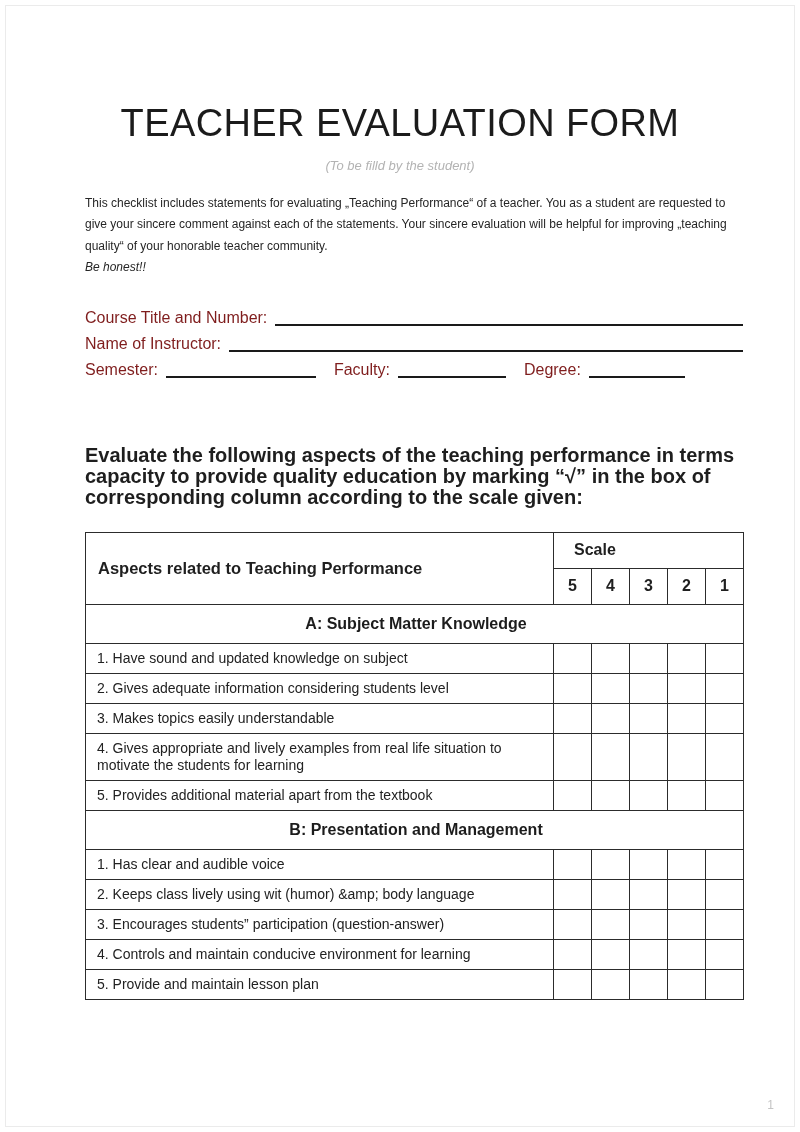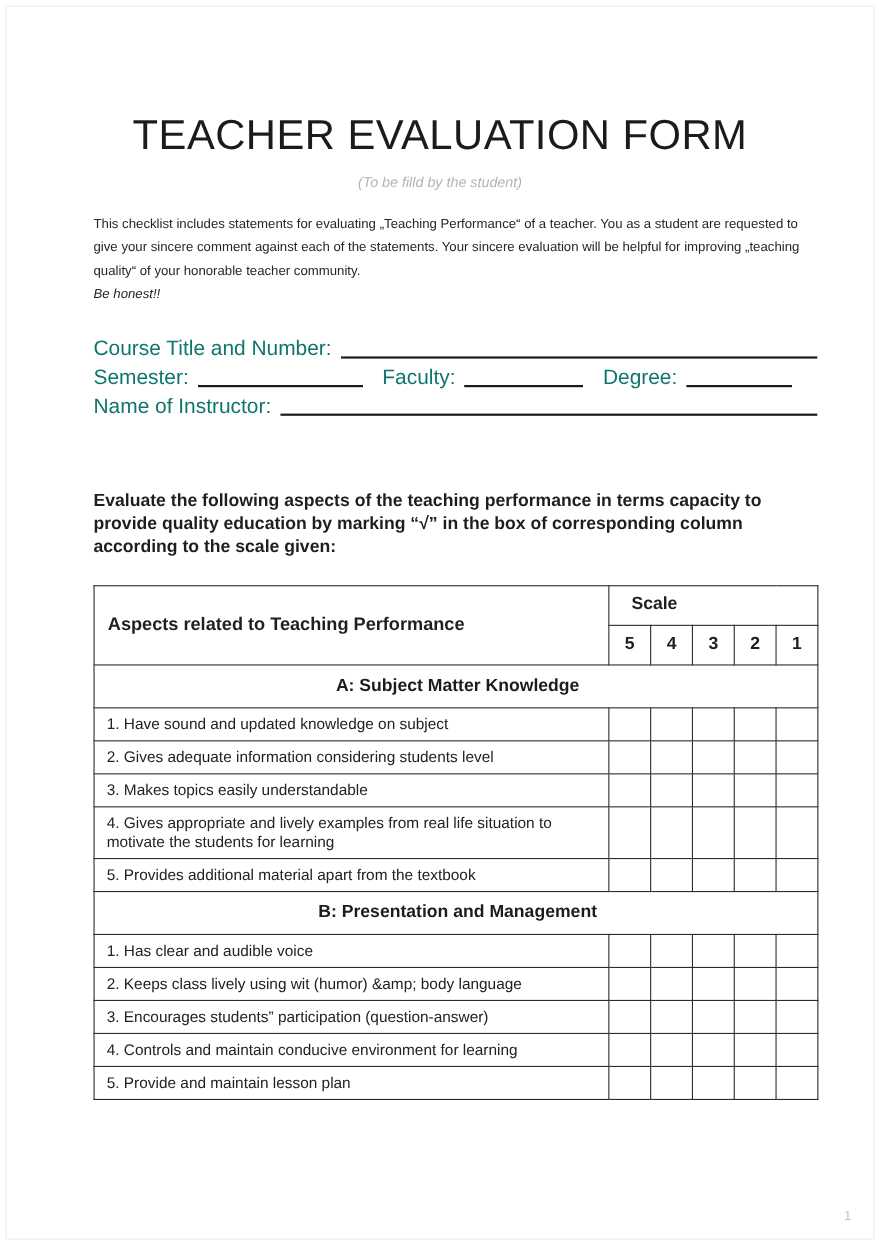--- a/index.html
+++ b/index.html
@@ -39,7 +39,7 @@
     color: #262626;
   }
   .intro .be-honest { display: block; font-style: italic; }
-  .fields { margin-top: 26px; font-size: 19px; color: #0f766e; }
+  .fields { margin-top: 26px; font-size: 16px; color: #7f1d1d; }
   .field-row { display: flex; align-items: flex-end; line-height: 26px; }
   .flabel { white-space: nowrap; }
   .fline {

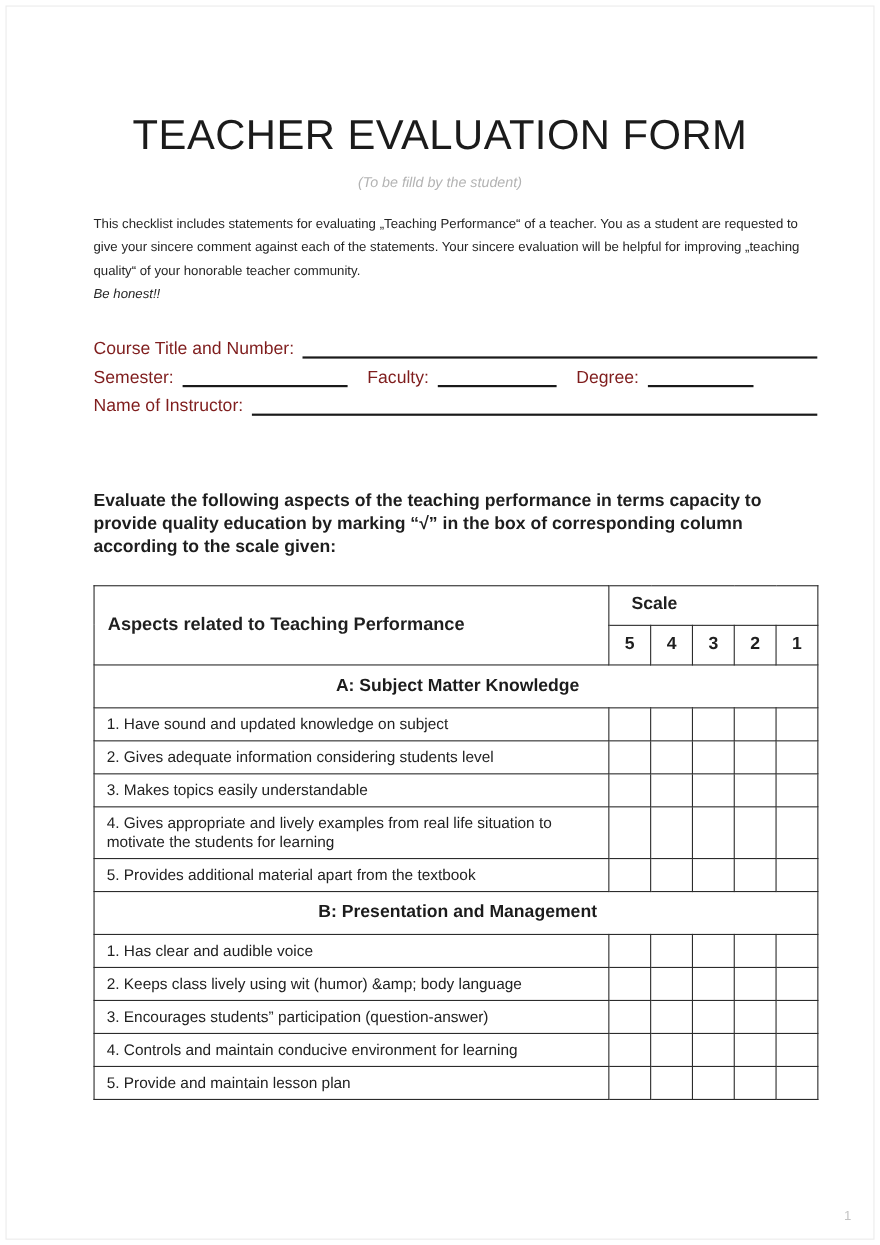--- a/index.html
+++ b/index.html
@@ -131,6 +131,10 @@
       <span class="fline"></span>
     </div>
     <div class="field-row">
+      <span class="flabel">Name of Instructor:</span>
+      <span class="fline"></span>
+    </div>
+    <div class="field-row">
       <span class="flabel">Semester:</span>
       <span class="fline w-sem"></span>
       <span class="flabel gap">Faculty:</span>
@@ -138,10 +142,6 @@
       <span class="flabel gap">Degree:</span>
       <span class="fline w-deg"></span>
     </div>
-    <div class="field-row">
-      <span class="flabel">Name of Instructor:</span>
-      <span class="fline"></span>
-    </div>
   </div>
 
   <p class="instructions">Evaluate the following aspects of the teaching performance in terms capacity to provide quality education by marking “√” in the box of corresponding column according to the scale given:</p>

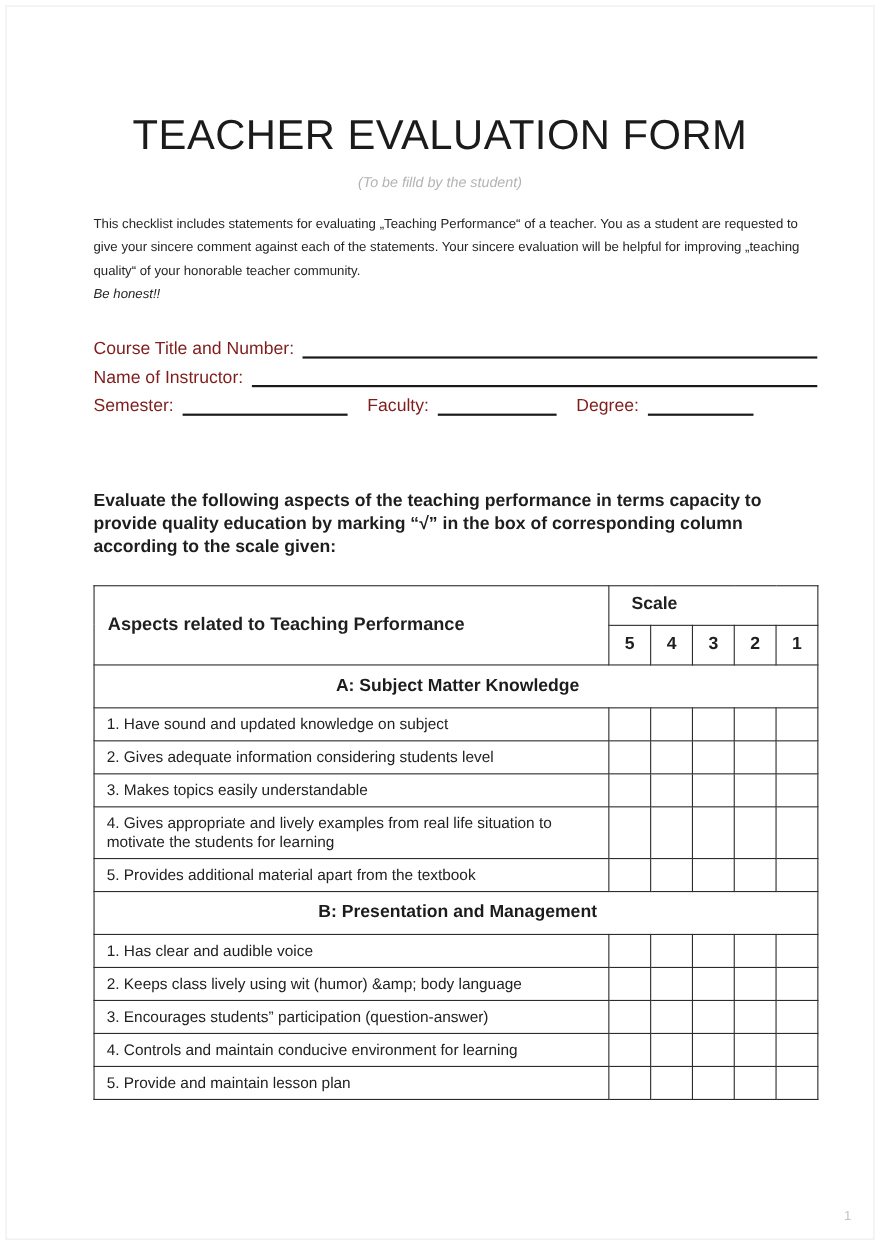--- a/index.html
+++ b/index.html
@@ -55,7 +55,7 @@
   .instructions {
     margin-top: 62px;
     font-weight: 700;
-    font-size: 16px;
+    font-size: 20px;
     line-height: 21px;
     color: #1e1e1e;
   }

